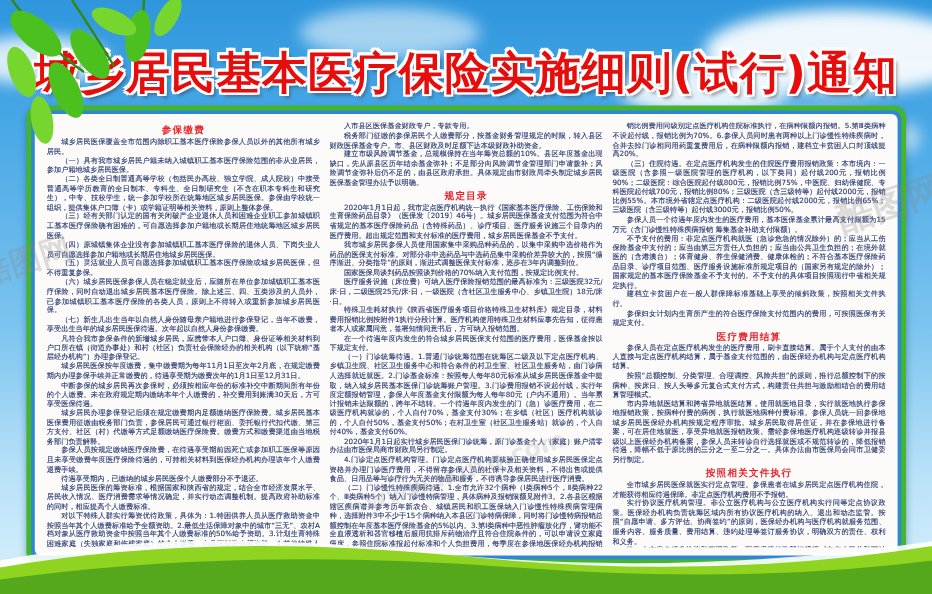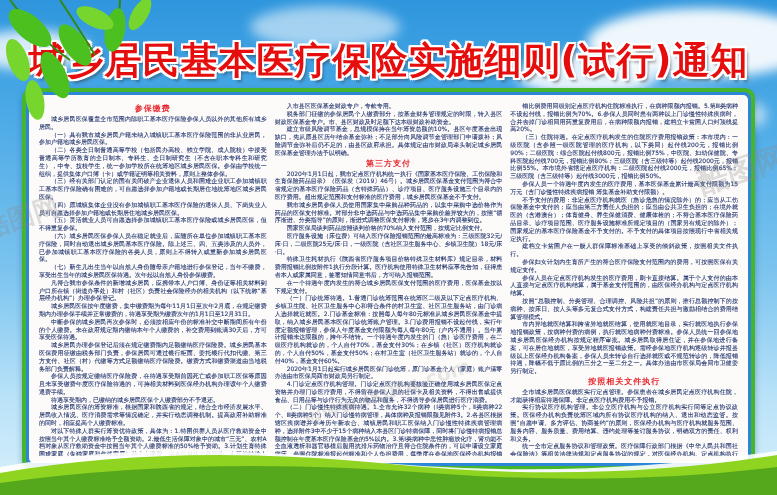--- a/index.html
+++ b/index.html
@@ -99,7 +99,7 @@
             <div class="para">入市县区医保基金财政专户，专款专用。</div>
             <div class="para">税务部门征缴的参保居民个人缴费部分，按基金财务管理规定的时限，转入县区财政医保基金专户。市、县区财政及时足额下达本级财政补助资金。</div>
             <div class="para">建立市级风险调节基金，总规模保持在当年筹资总额的10%。县区年度基金出现缺口，先从原县区历年结余基金弥补；不足部分向风险调节金管理部门申请拨补；风险调节金弥补后仍不足的，由县区政府承担。具体规定由市财政局牵头制定城乡居民医保基金管理办法予以明确。</div>
-            <div class="sec-heading">第三方支付</div>
+            <div class="sec-heading">规定目录</div>
             <div class="para">2020年1月1日起，我市定点医疗机构统一执行《国家基本医疗保险、工伤保险和生育保险药品目录》（医保发〔2019〕46号）。城乡居民医保基金支付范围为符合中省规定的基本医疗保险药品（含特殊药品）、诊疗项目、医疗服务设施三个目录内的医疗费用。超出规定范围和支付标准的医疗费用，城乡居民医保基金不予支付。</div>
             <div class="para">我市城乡居民参保人员使用国家集中采购品种药品的，以集中采购中选价格作为药品的医保支付标准。对部分非中选药品与中选药品集中采购价差异较大的，按照“循序渐进、分类指导”的原则，渐进式调整医保支付标准，逐步在3年内调整到位。</div>
             <div class="para">国家医保局谈判药品按照谈判价格的70%纳入支付范围，按规定比例支付。</div>

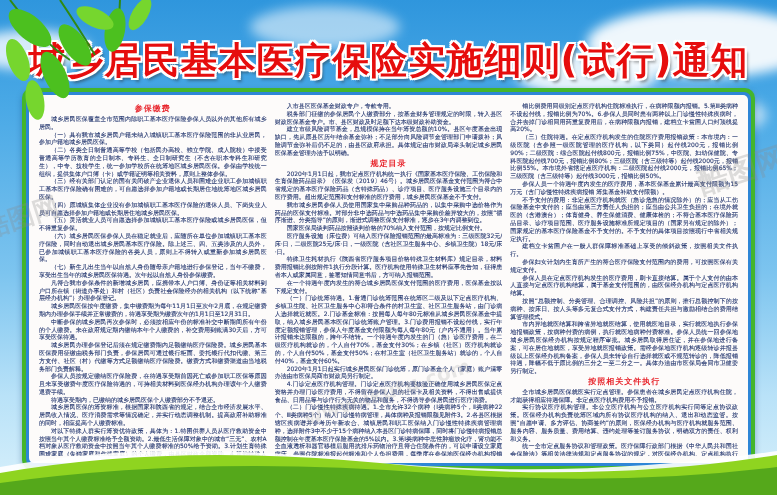--- a/index.html
+++ b/index.html
@@ -118,6 +118,7 @@
             <div class="para">不予支付的费用：非定点医疗机构就医（急诊危急的情况除外）的；应当从工伤保险基金中支付的；应当由第三方责任人负担的；应当由公共卫生负担的；在境外就医的（含港澳台）；体育健身、养生保健消费、健康体检的；不符合基本医疗保险药品目录、诊疗项目范围、医疗服务设施标准所规定项目的（国家另有规定的除外）；国家规定的基本医疗保险基金不予支付的。不予支付的具体项目按照现行中省相关规定执行。</div>
             <div class="para">建档立卡贫困户在一般人群保障标准基础上享受的倾斜政策，按照相关文件执行。</div>
             <div class="para">参保妇女计划内生育所产生的符合医疗保险支付范围内的费用，可按照医保有关规定支付。</div>
+            <div class="sec-heading">医疗费用结算</div>
             <div class="para">参保人员在定点医疗机构发生的医疗费用，刷卡直接结算。属于个人支付的由本人直接与定点医疗机构结算，属于基金支付范围的，由医保经办机构与定点医疗机构结算。</div>
             <div class="para">按照“总额控制、分类管理、合理调控、风险共担”的原则，推行总额控制下的按病种、按床日、按人头等多元复合式支付方式，构建责任共担与激励相结合的费用结算管理模式。</div>
             <div class="para">市内异地就医结算和跨省异地就医结算，使用就医地目录，实行就医地执行参保地报销政策，按病种付费的病例，执行就医地病种付费标准。参保人员统一回参保地城乡居民医保经办机构按规定程序审批。城乡居民取得居住证，并在参保地进行备案，可在居住地就医，享受异地就医报销政策。需经参保地医疗机构逐级转诊并报县级以上医保经办机构备案，参保人员未转诊自行选择就医或不规范转诊的，降低报销待遇，降幅不低于原比例的三分之一至二分之一。具体办法由市医保局会同市卫健委另行制定。</div>

